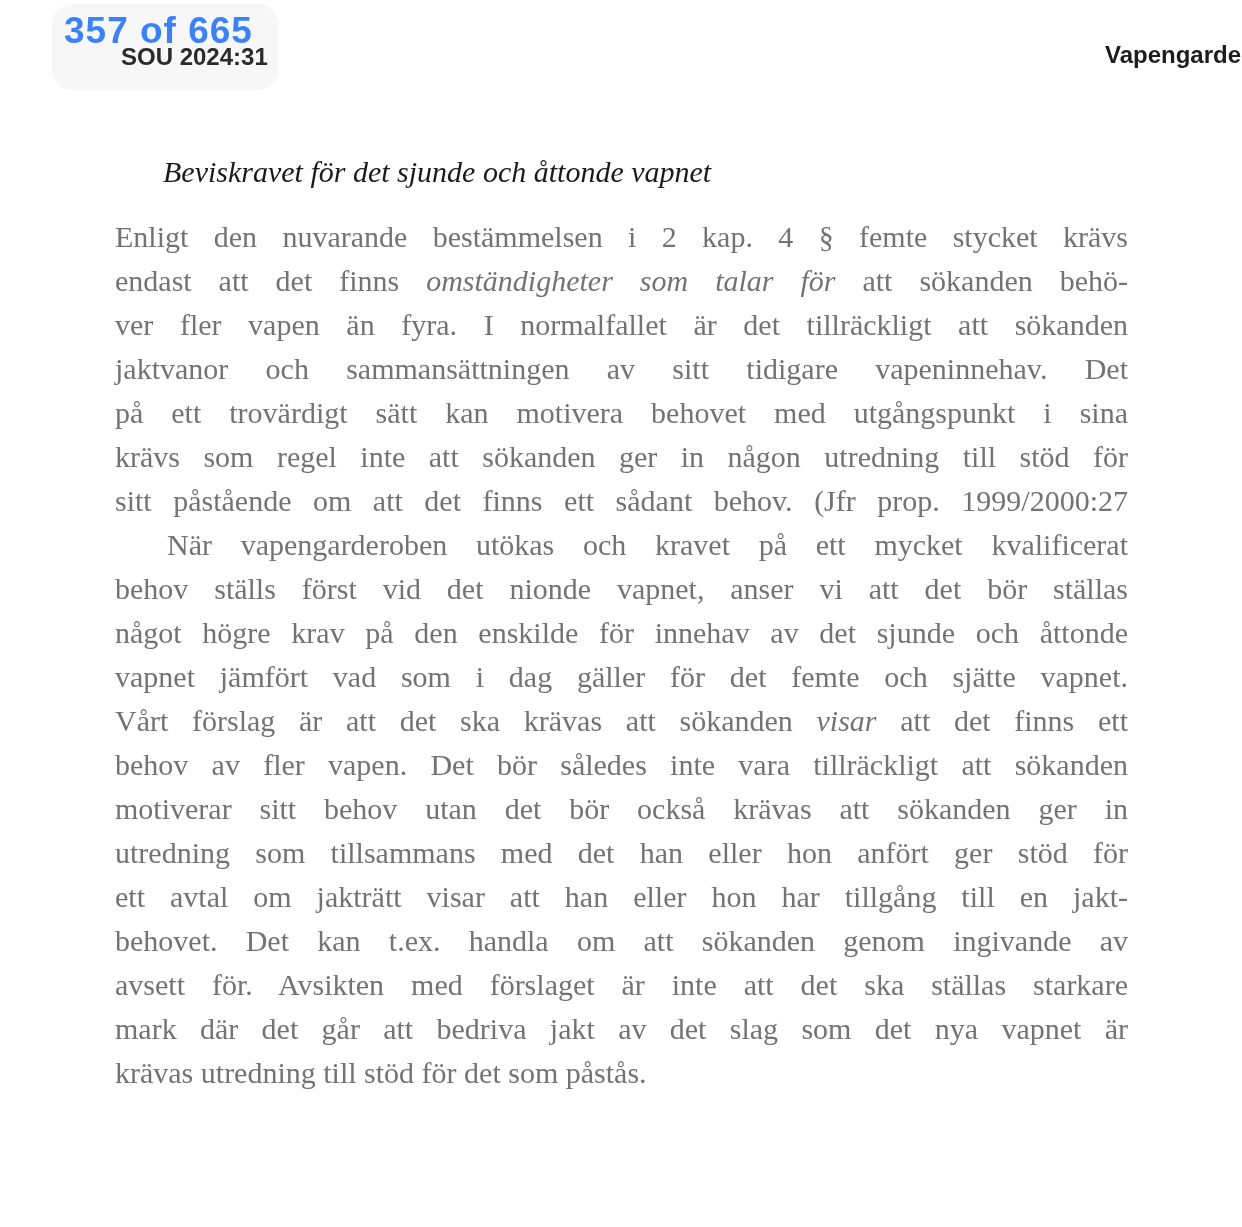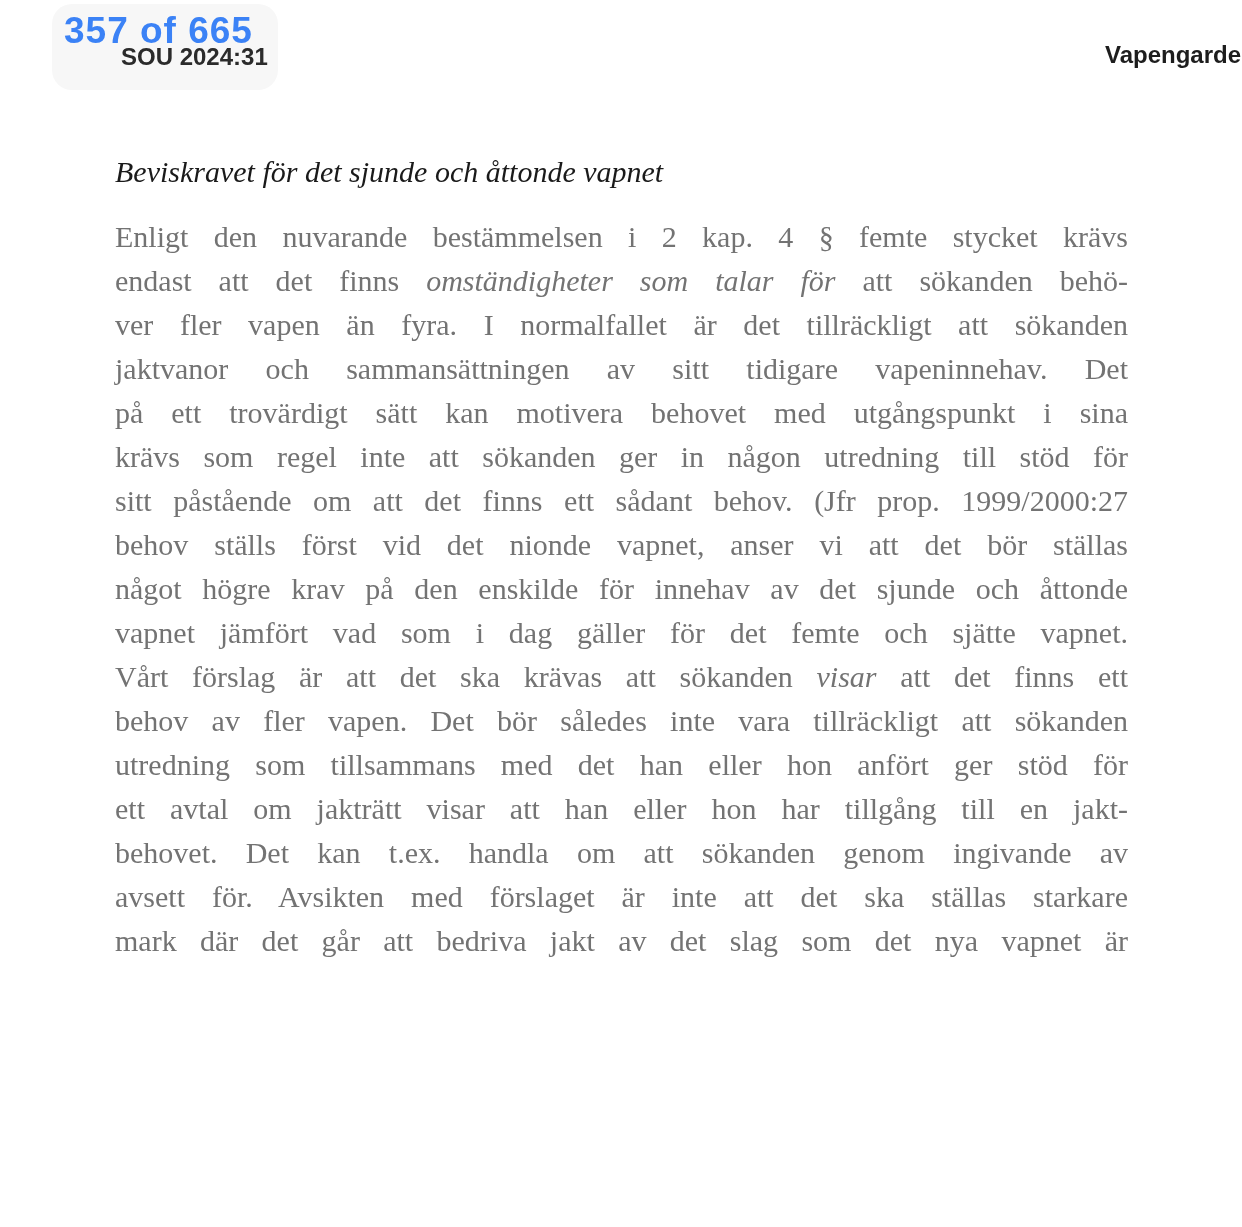--- a/index.html
+++ b/index.html
@@ -68,6 +68,7 @@
     line-height: 44px;
     margin-bottom: 21px;
     color: #1a1a1a;
+    margin-left: 48px;
   }
   .paragraph { }
   .line {

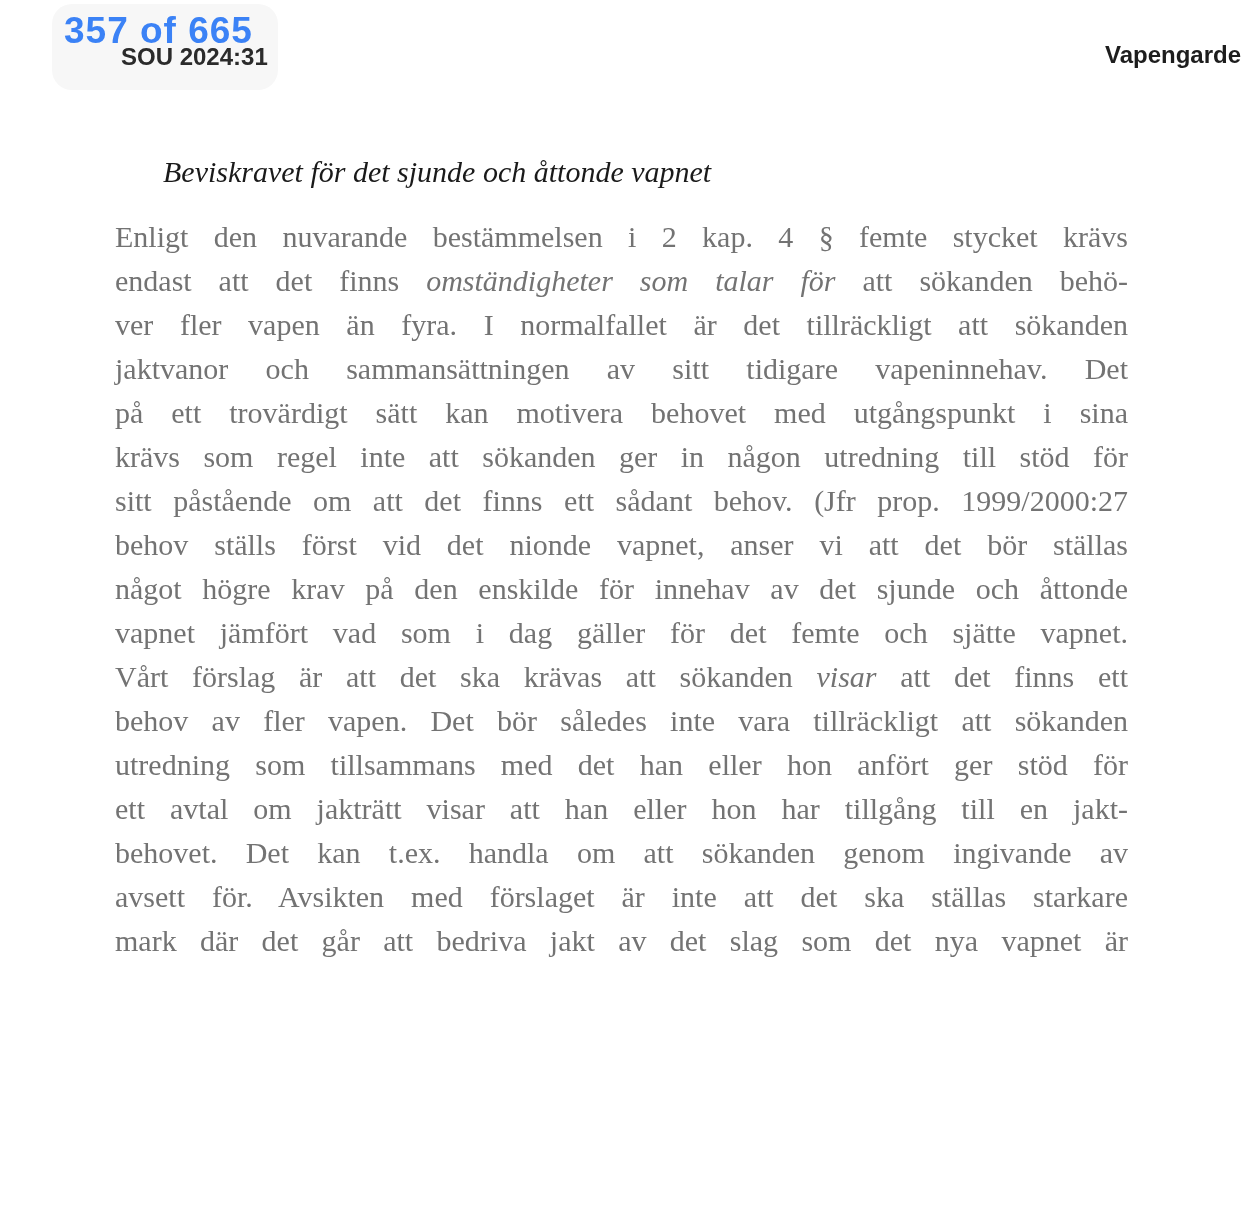--- a/index.html
+++ b/index.html
@@ -107,6 +107,7 @@
         <div class="line"><span>sitt påstående om att det finns ett sådant behov. (Jfr prop. 1999/2000:27</span></div>
       </div>
       <div class="paragraph">
+        <div class="line indent"><span>När vapengarderoben utökas och kravet på ett mycket kvalificerat</span></div>
         <div class="line"><span>behov ställs först vid det nionde vapnet, anser vi att det bör ställas</span></div>
         <div class="line"><span>något högre krav på den enskilde för innehav av det sjunde och åttonde</span></div>
         <div class="line"><span>vapnet jämfört vad som i dag gäller för det femte och sjätte vapnet.</span></div>

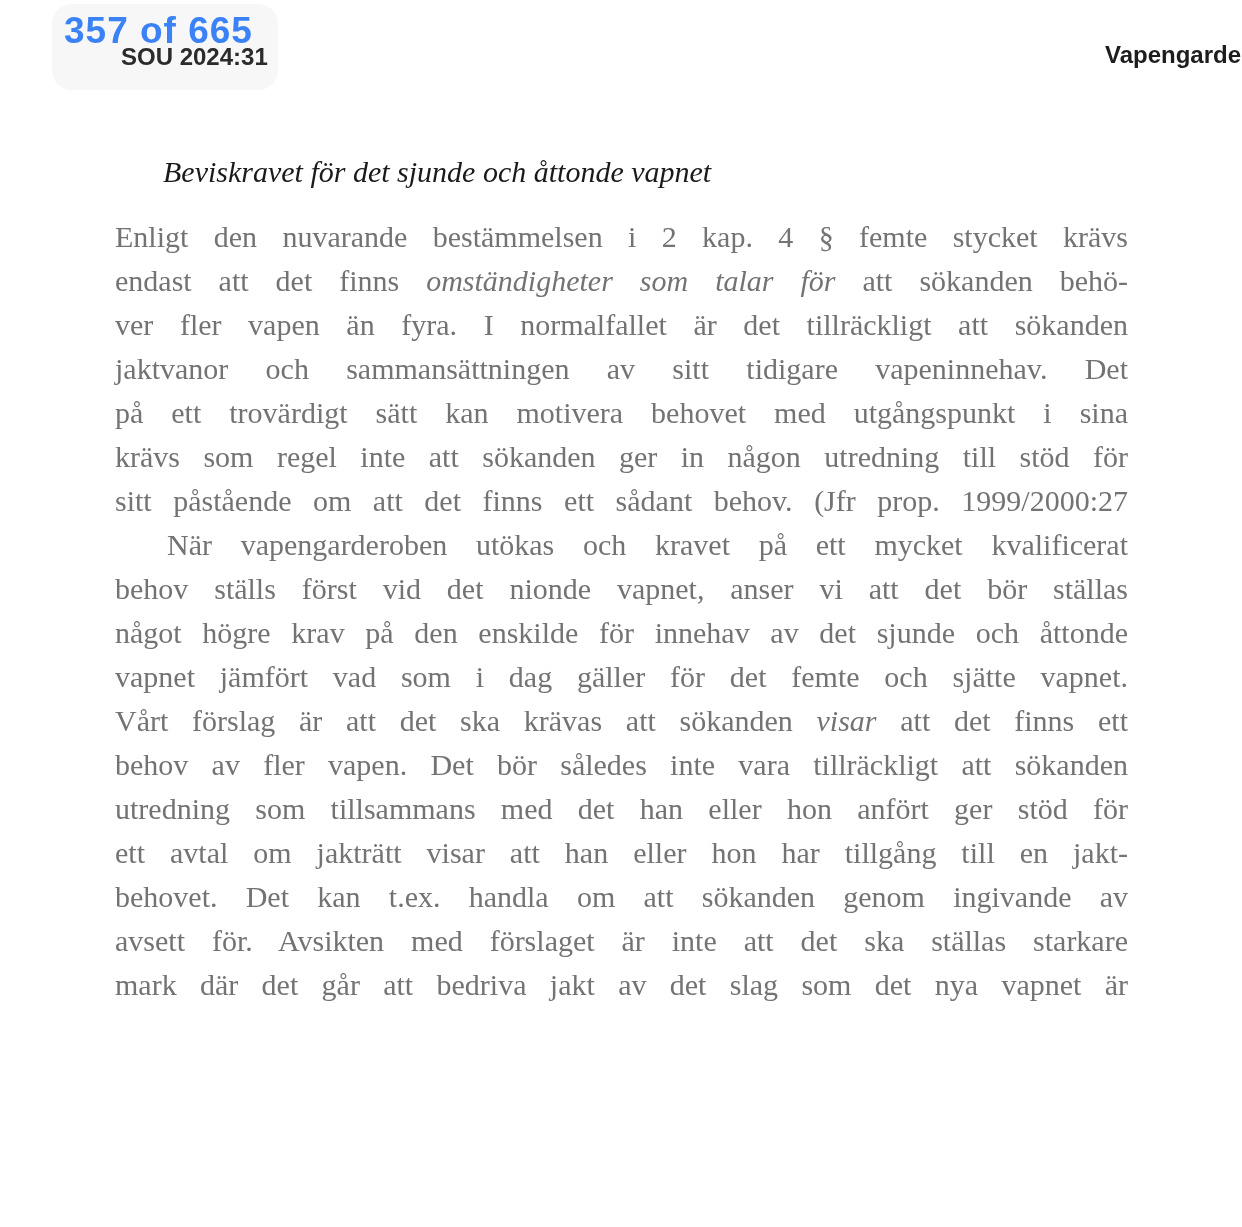--- a/index.html
+++ b/index.html
@@ -113,6 +113,7 @@
         <div class="line"><span>vapnet jämfört vad som i dag gäller för det femte och sjätte vapnet.</span></div>
         <div class="line"><span>Vårt förslag är att det ska krävas att sökanden </span><em>visar</em><span> att det finns ett</span></div>
         <div class="line"><span>behov av fler vapen. Det bör således inte vara tillräckligt att sökanden</span></div>
+        <div class="line"><span>motiverar sitt behov utan det bör också krävas att sökanden ger in</span></div>
         <div class="line"><span>utredning som tillsammans med det han eller hon anfört ger stöd för</span></div>
         <div class="line"><span>ett avtal om jakträtt visar att han eller hon har tillgång till en jakt-</span></div>
         <div class="line"><span>behovet. Det kan t.ex. handla om att sökanden genom ingivande av</span></div>

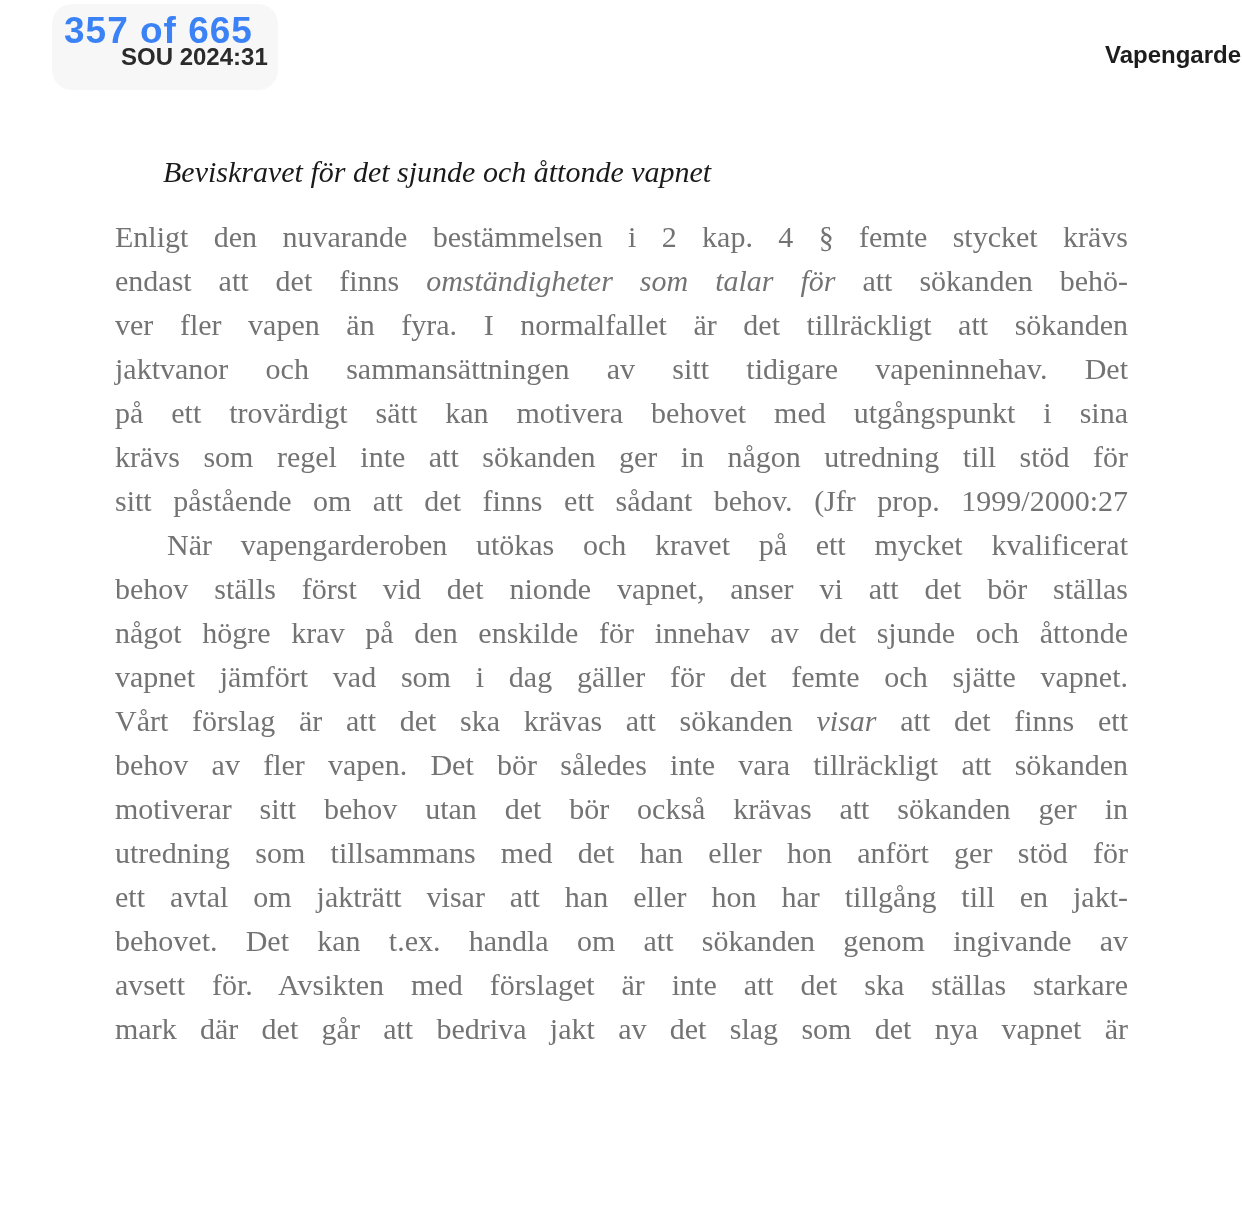--- a/index.html
+++ b/index.html
@@ -119,6 +119,7 @@
         <div class="line"><span>behovet. Det kan t.ex. handla om att sökanden genom ingivande av</span></div>
         <div class="line"><span>avsett för. Avsikten med förslaget är inte att det ska ställas starkare</span></div>
         <div class="line"><span>mark där det går att bedriva jakt av det slag som det nya vapnet är</span></div>
+        <div class="line last"><span>krävas utredning till stöd för det som påstås.</span></div>
       </div>
     </div>
 </div>

